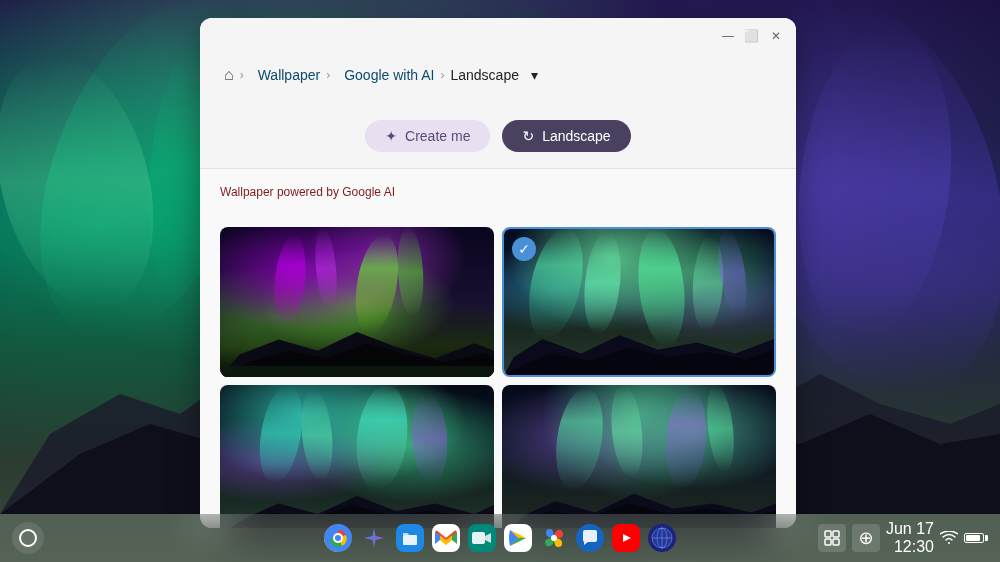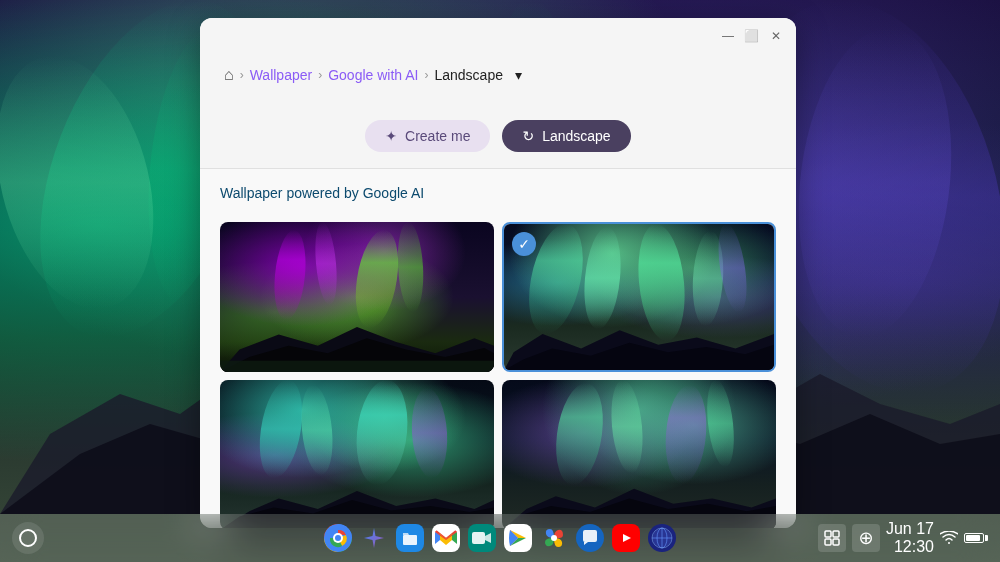--- a/index.html
+++ b/index.html
@@ -134,7 +134,8 @@
 
     .breadcrumb-item {
       cursor: pointer;
-      color: #8b5cf6;
+      color: #0c4a6e;
+      margin-left: 8px;
     }
 
     .breadcrumb-active {

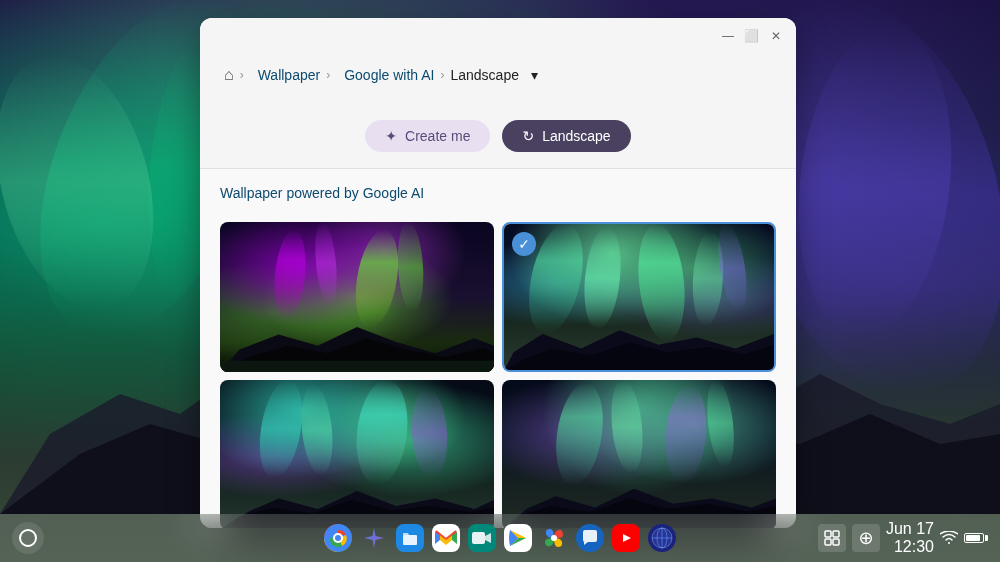--- a/index.html
+++ b/index.html
@@ -216,9 +216,9 @@
     }
 
     #gallery-label {
-      font-size: 14px;
-      color: #0c4a6e;
-      margin-bottom: 21px;
+      font-size: 12px;
+      color: #7f1d1d;
+      margin-bottom: 28px;
     }
 
     #image-grid {

